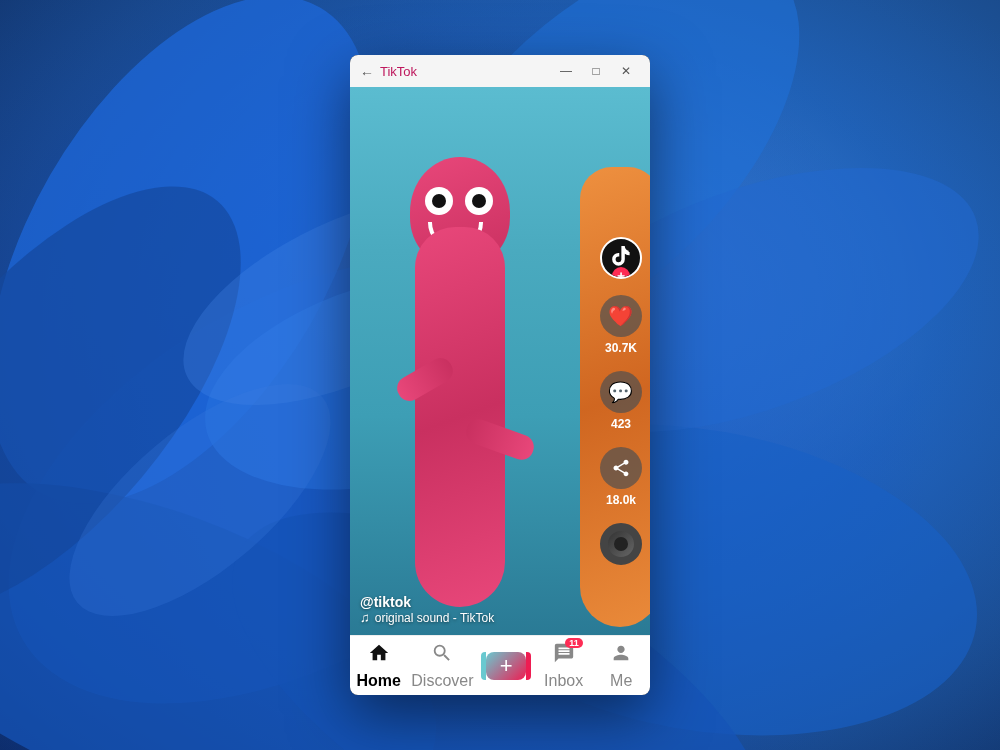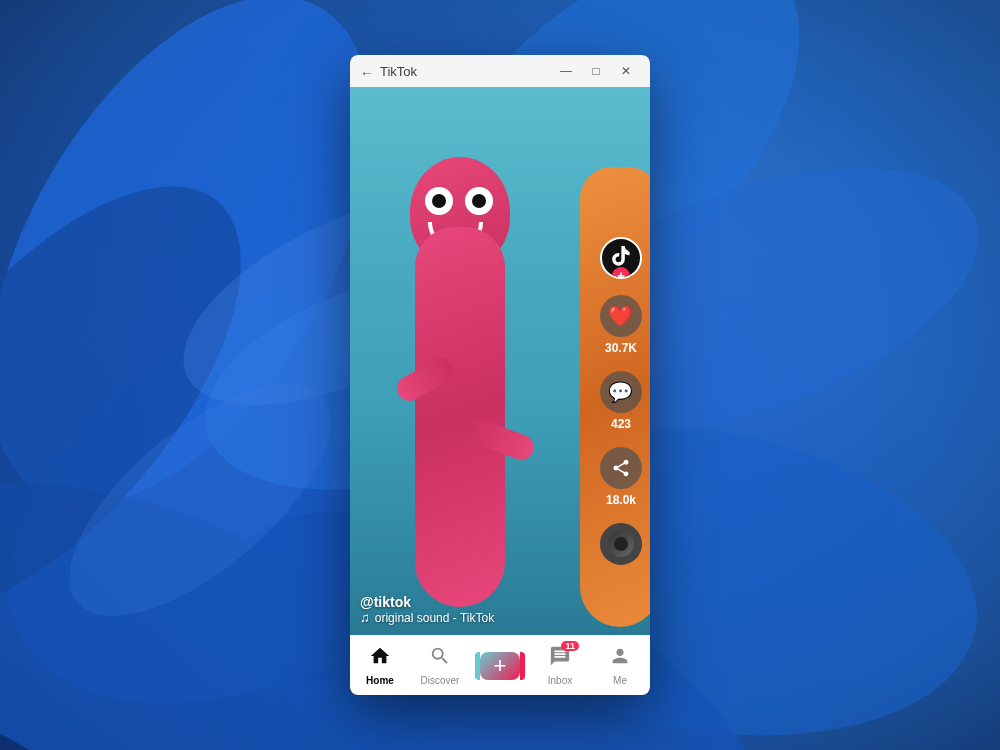--- a/index.html
+++ b/index.html
@@ -54,7 +54,7 @@
     .titlebar-title {
       flex: 1;
       font-size: 13px;
-      color: #404040;
+      color: #be185d;
     }
     .titlebar-controls {
       display: flex;

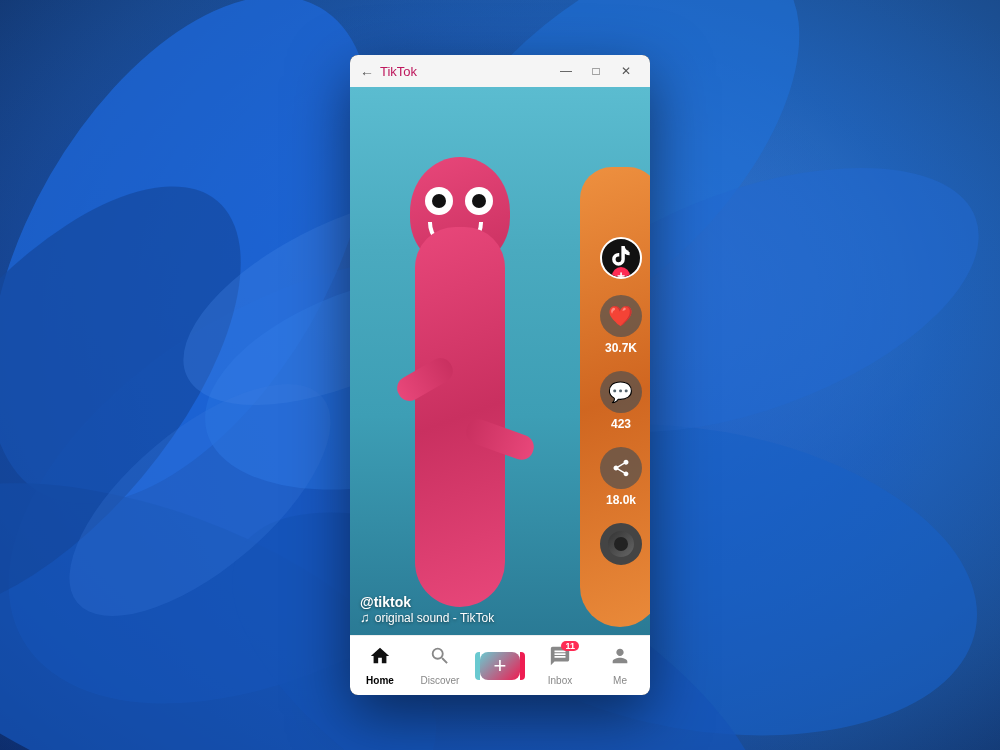--- a/index.html
+++ b/index.html
@@ -389,7 +389,7 @@
     }
     .nav-item-icon.active { color: #111; }
     .nav-item-label {
-      font-size: 10px;
+      font-size: 16px;
       color: #111;
       font-weight: 500;
     }

